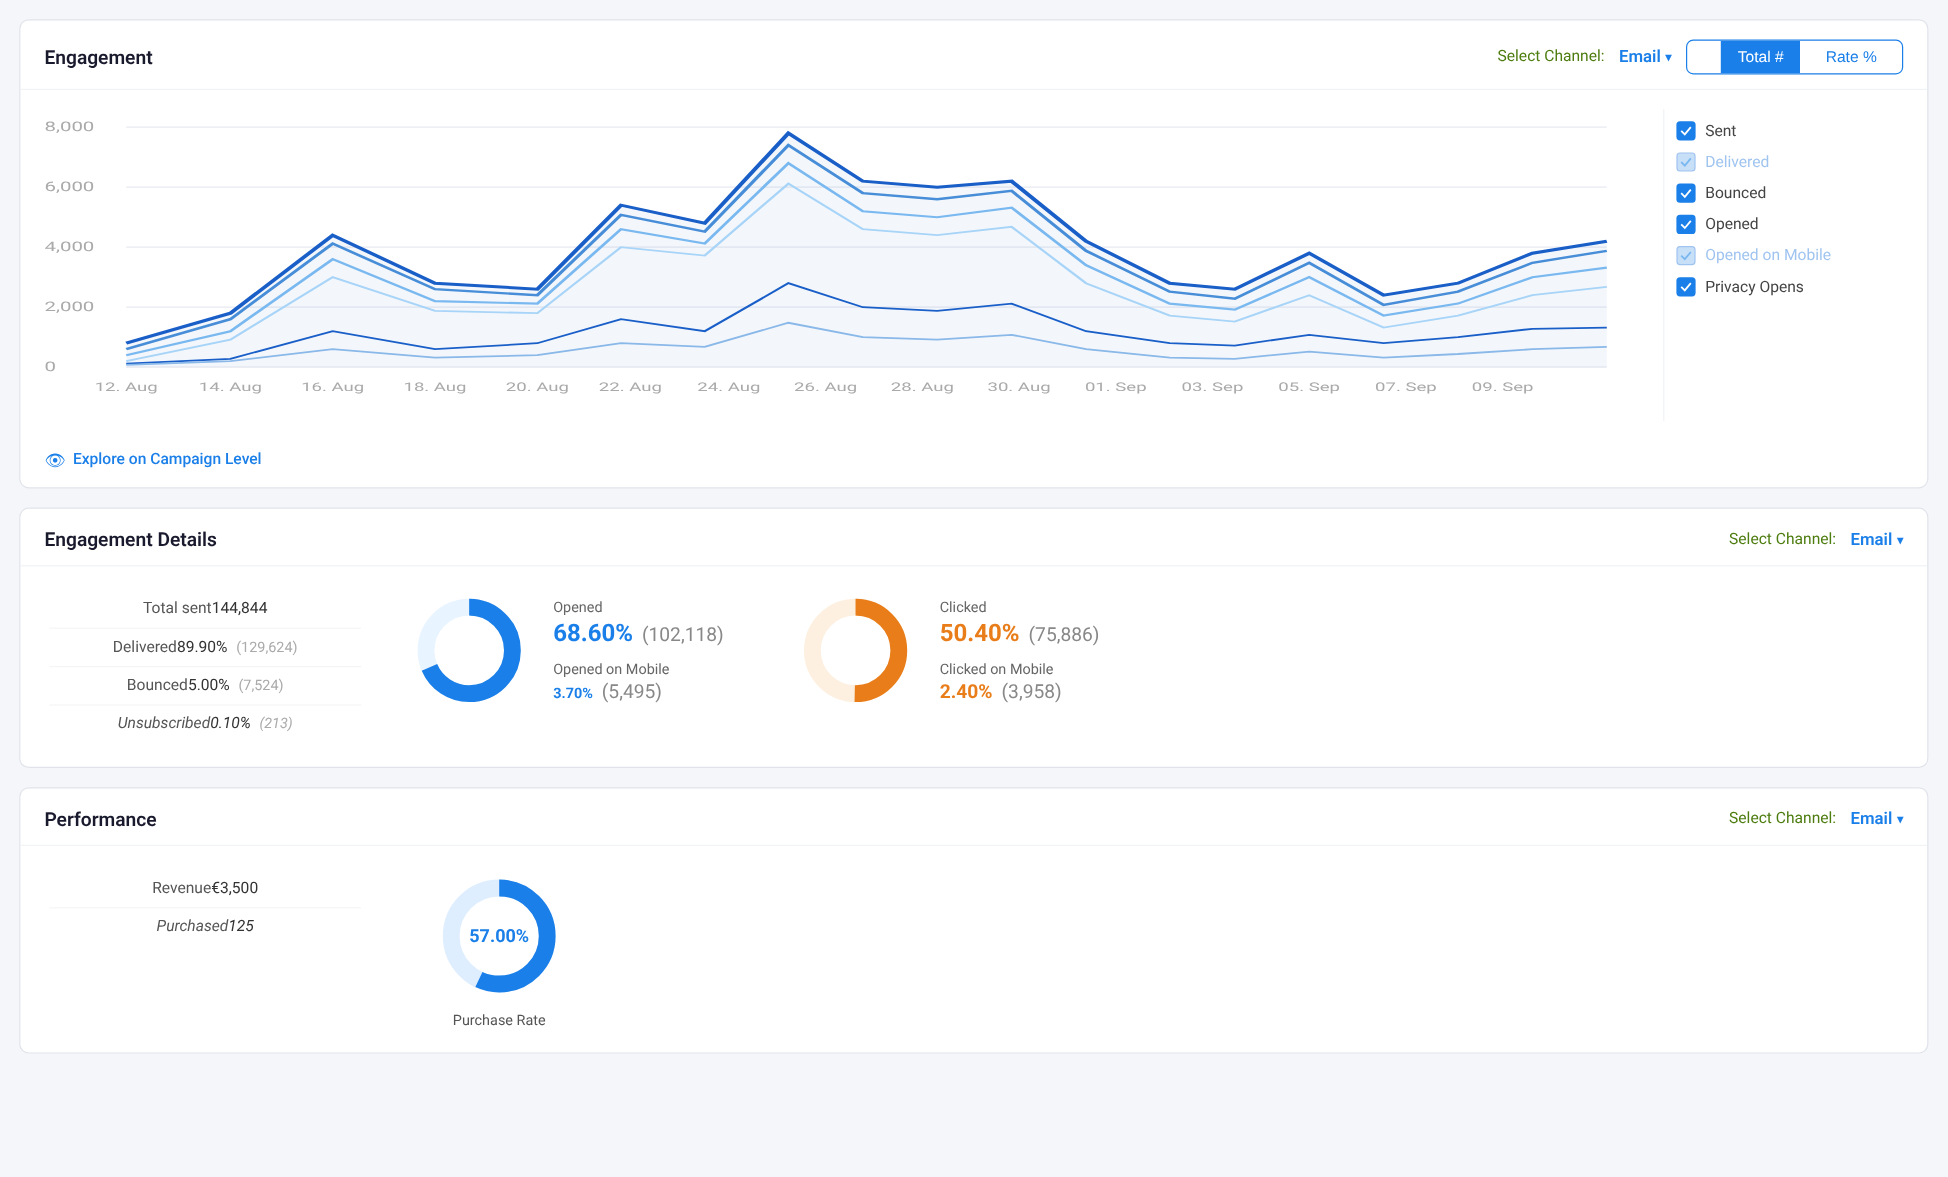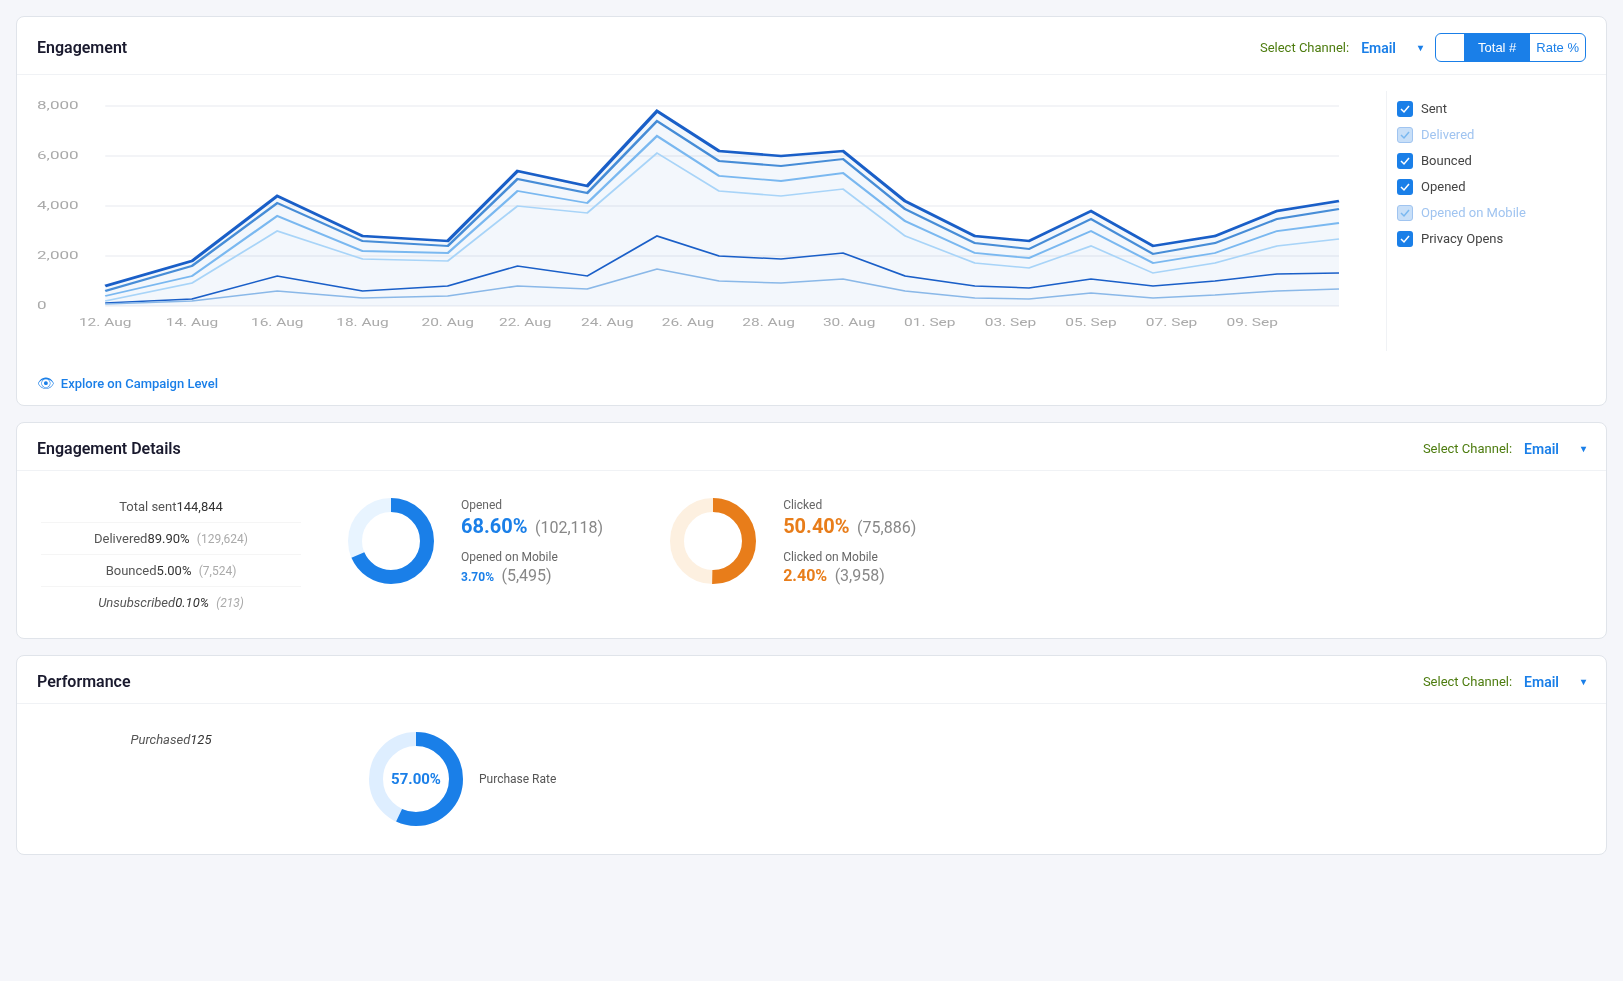--- a/index.html
+++ b/index.html
@@ -47,7 +47,7 @@
       cursor: pointer;
       display: flex;
       align-items: center;
-      gap: 22px;
+      gap: 4px;
     }
     .channel-dropdown-arrow {
       font-size: 10px;

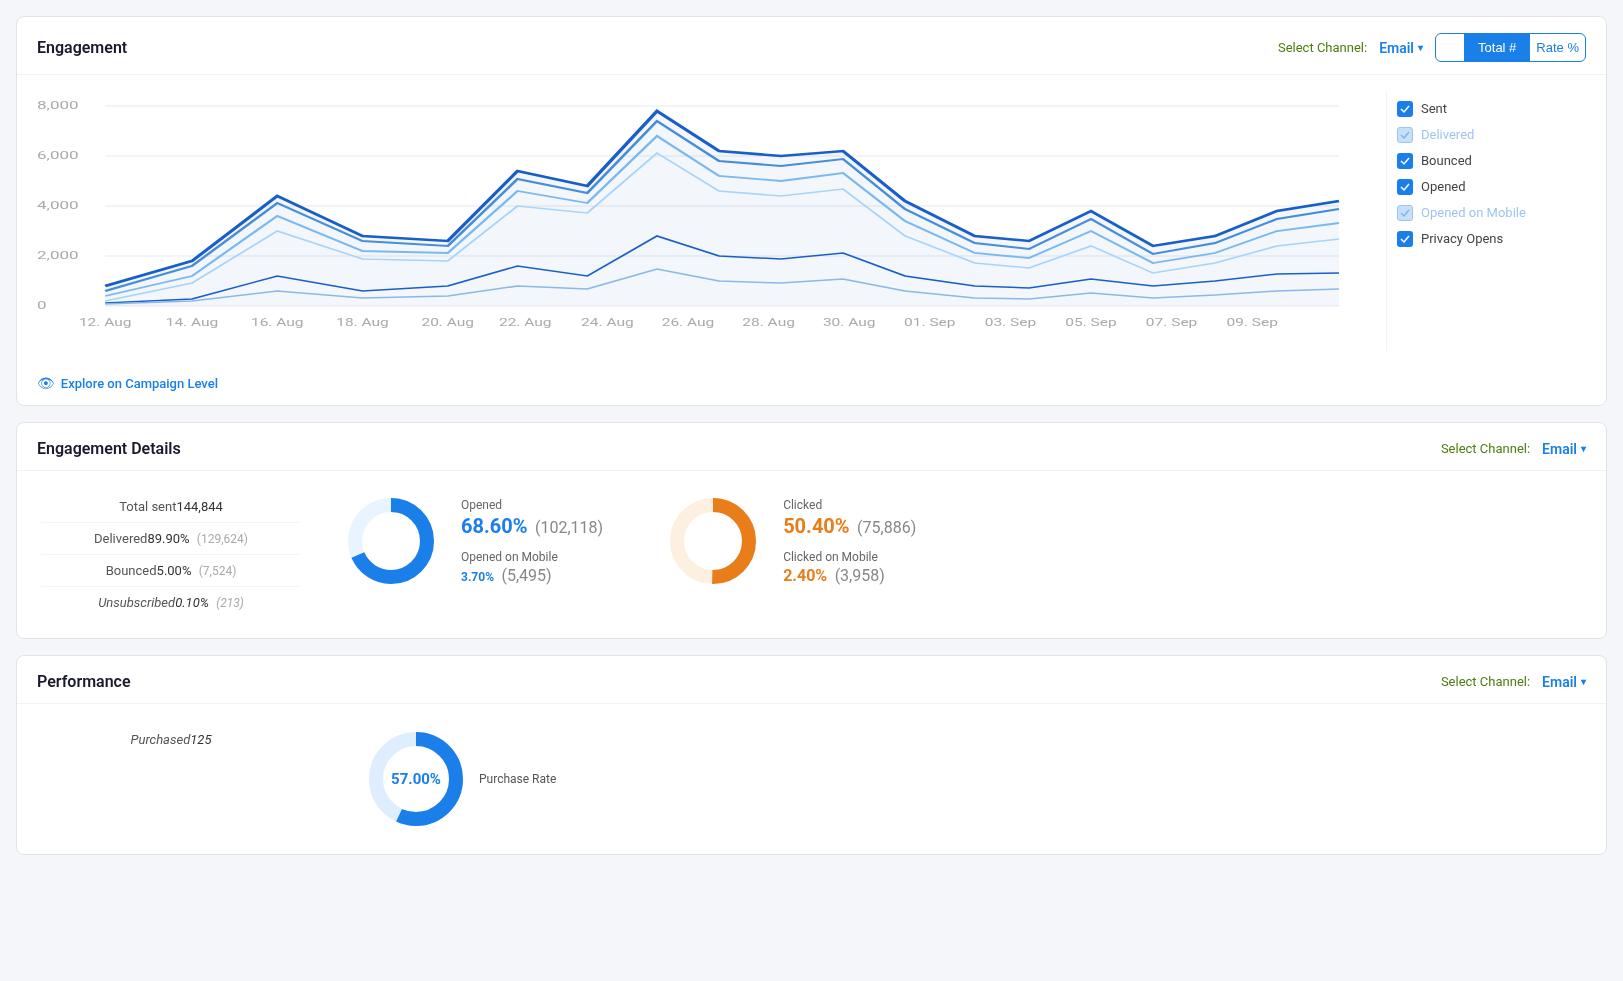--- a/index.html
+++ b/index.html
@@ -74,7 +74,7 @@
       margin-left: 28px;
     }
     .rate-btn {
-      padding: 6px 6px;
+      padding: 6px 21px;
       font-size: 13px;
       font-weight: 500;
       cursor: pointer;

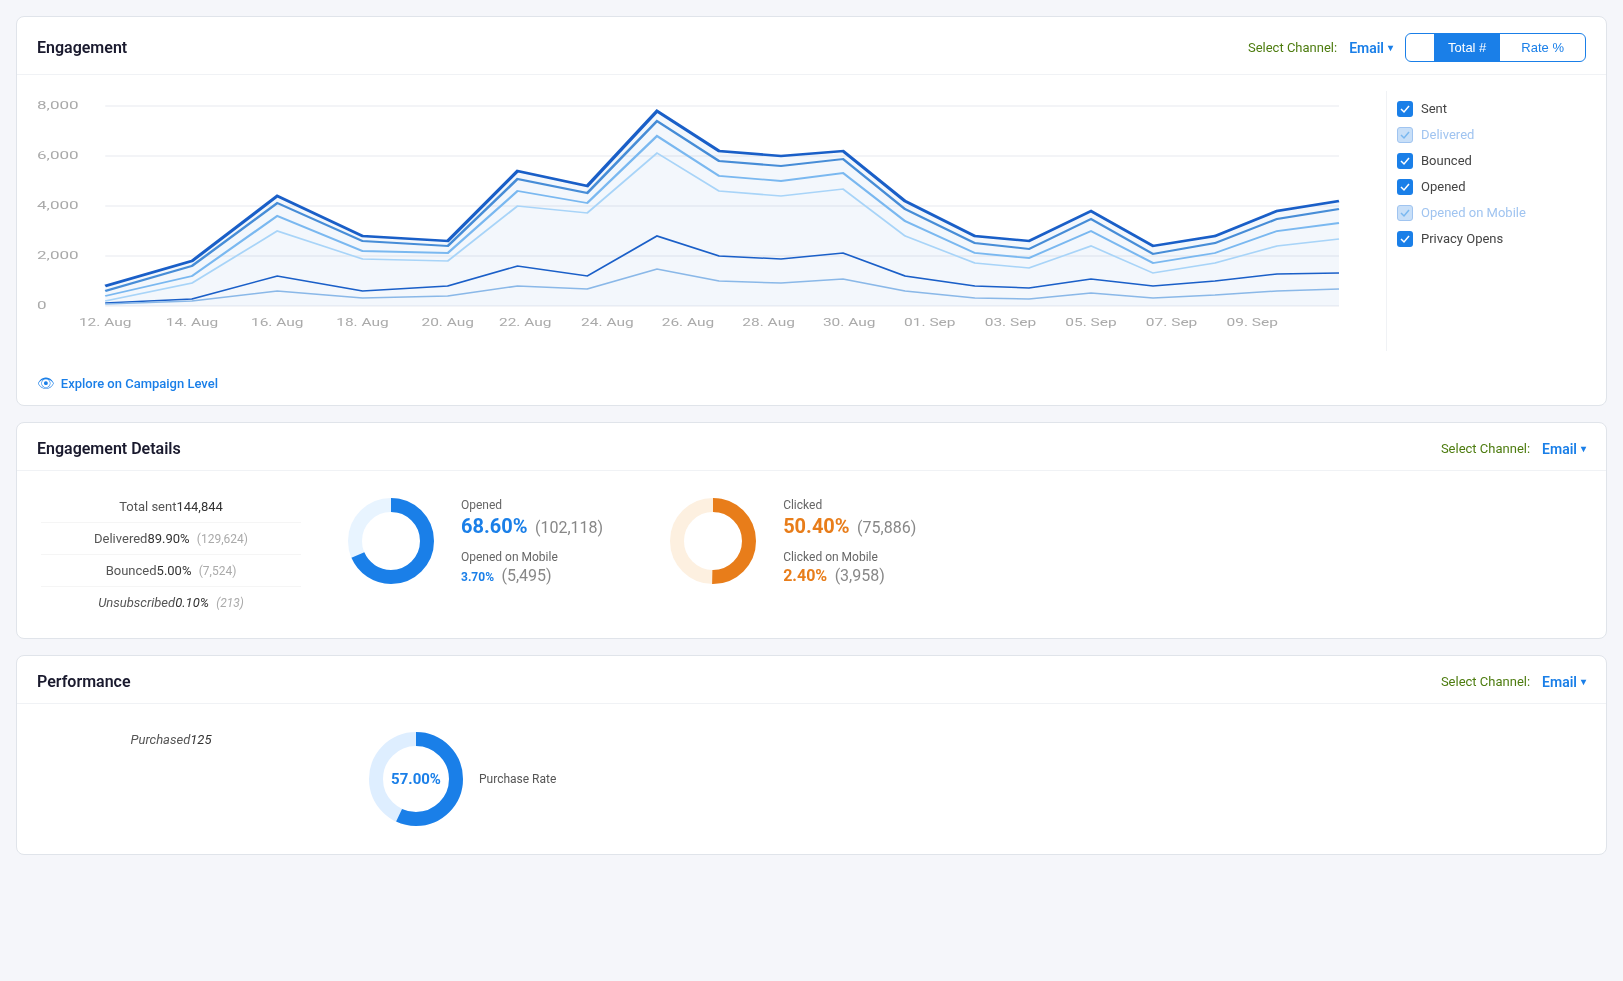--- a/index.html
+++ b/index.html
@@ -103,7 +103,7 @@
     }
     .legend-item {
       display: flex;
-      align-items: flex-start;
+      align-items: center;
       gap: 8px;
       font-size: 13px;
       color: #444;

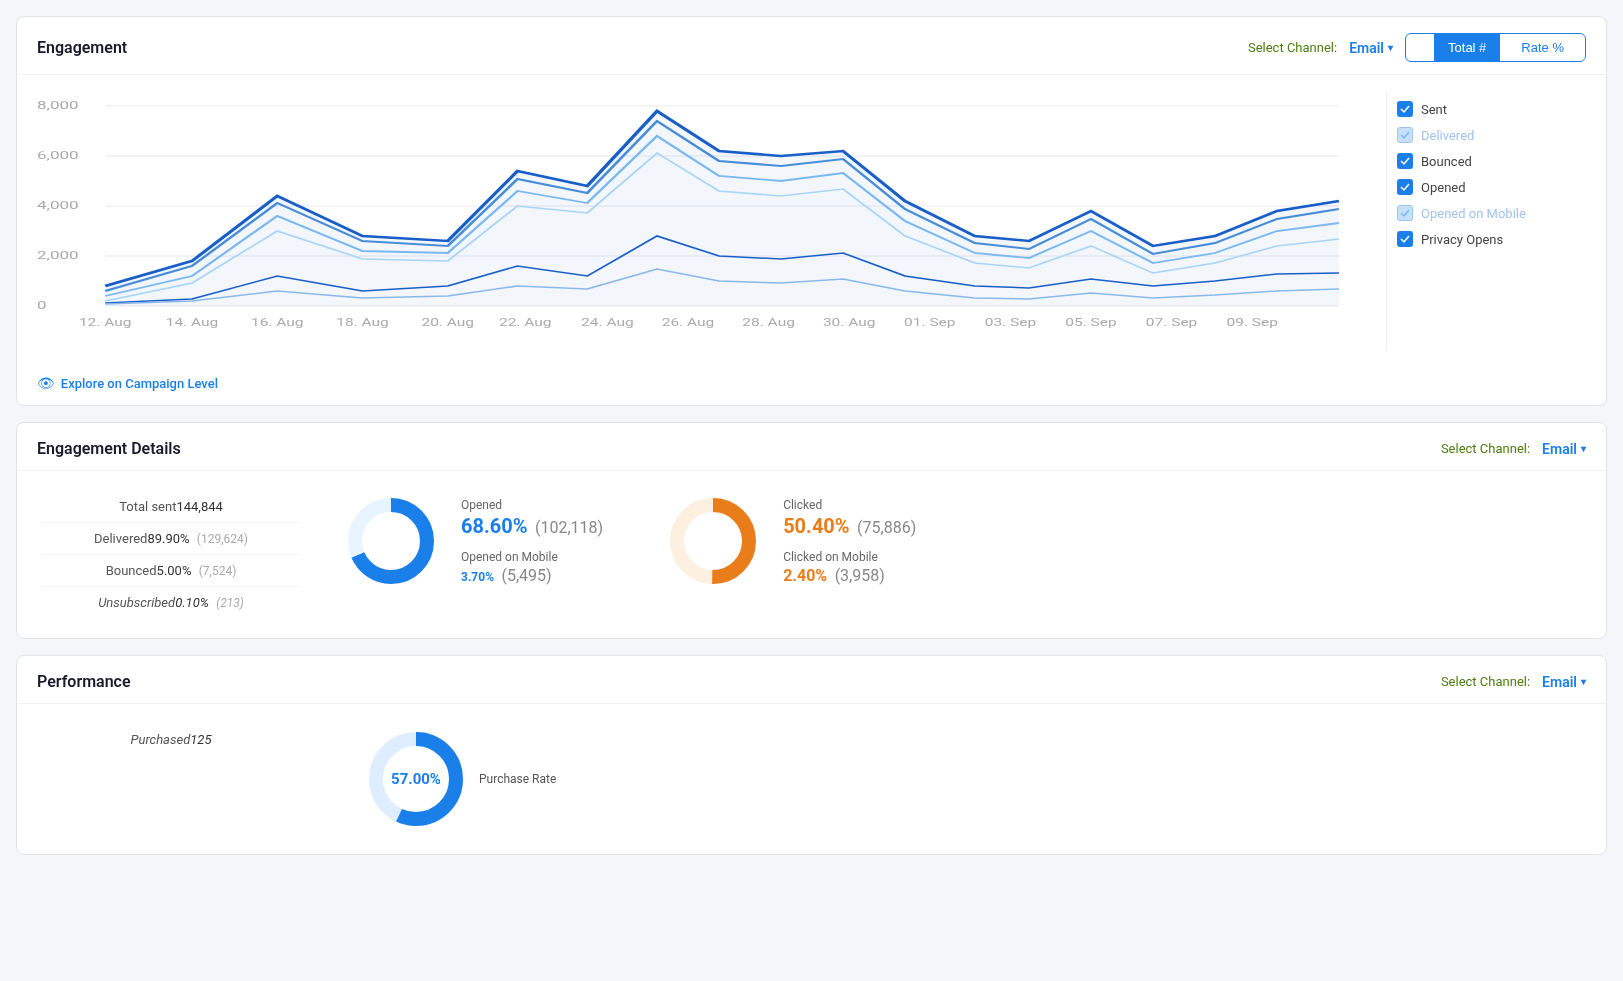--- a/index.html
+++ b/index.html
@@ -491,6 +491,10 @@
 
       <div class="stats-table">
         <div class="stat-row">
+          <span class="stat-label">Revenue</span>
+          <span class="stat-value">€3,500</span>
+        </div>
+        <div class="stat-row">
           <span class="stat-label">Purchased</span>
           <span class="stat-value">125</span>
         </div>

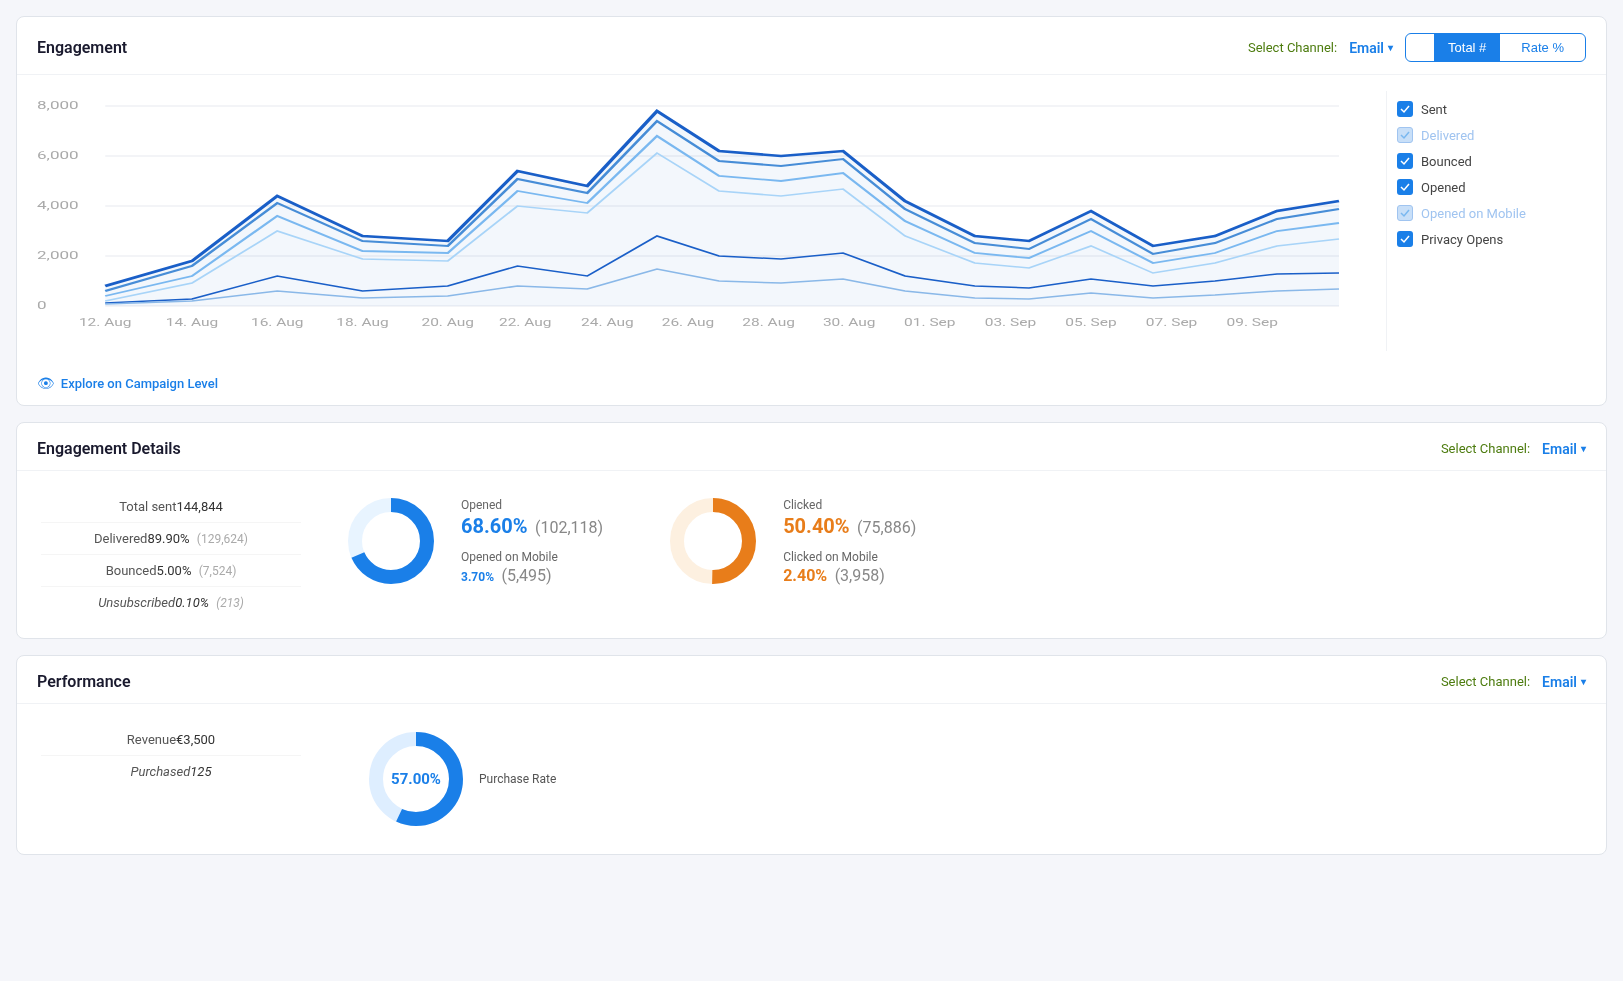--- a/index.html
+++ b/index.html
@@ -215,7 +215,7 @@
     }
     .perf-donut-wrapper {
       display: flex;
-      flex-direction: row;
+      flex-direction: column;
       align-items: center;
       gap: 8px;
     }

